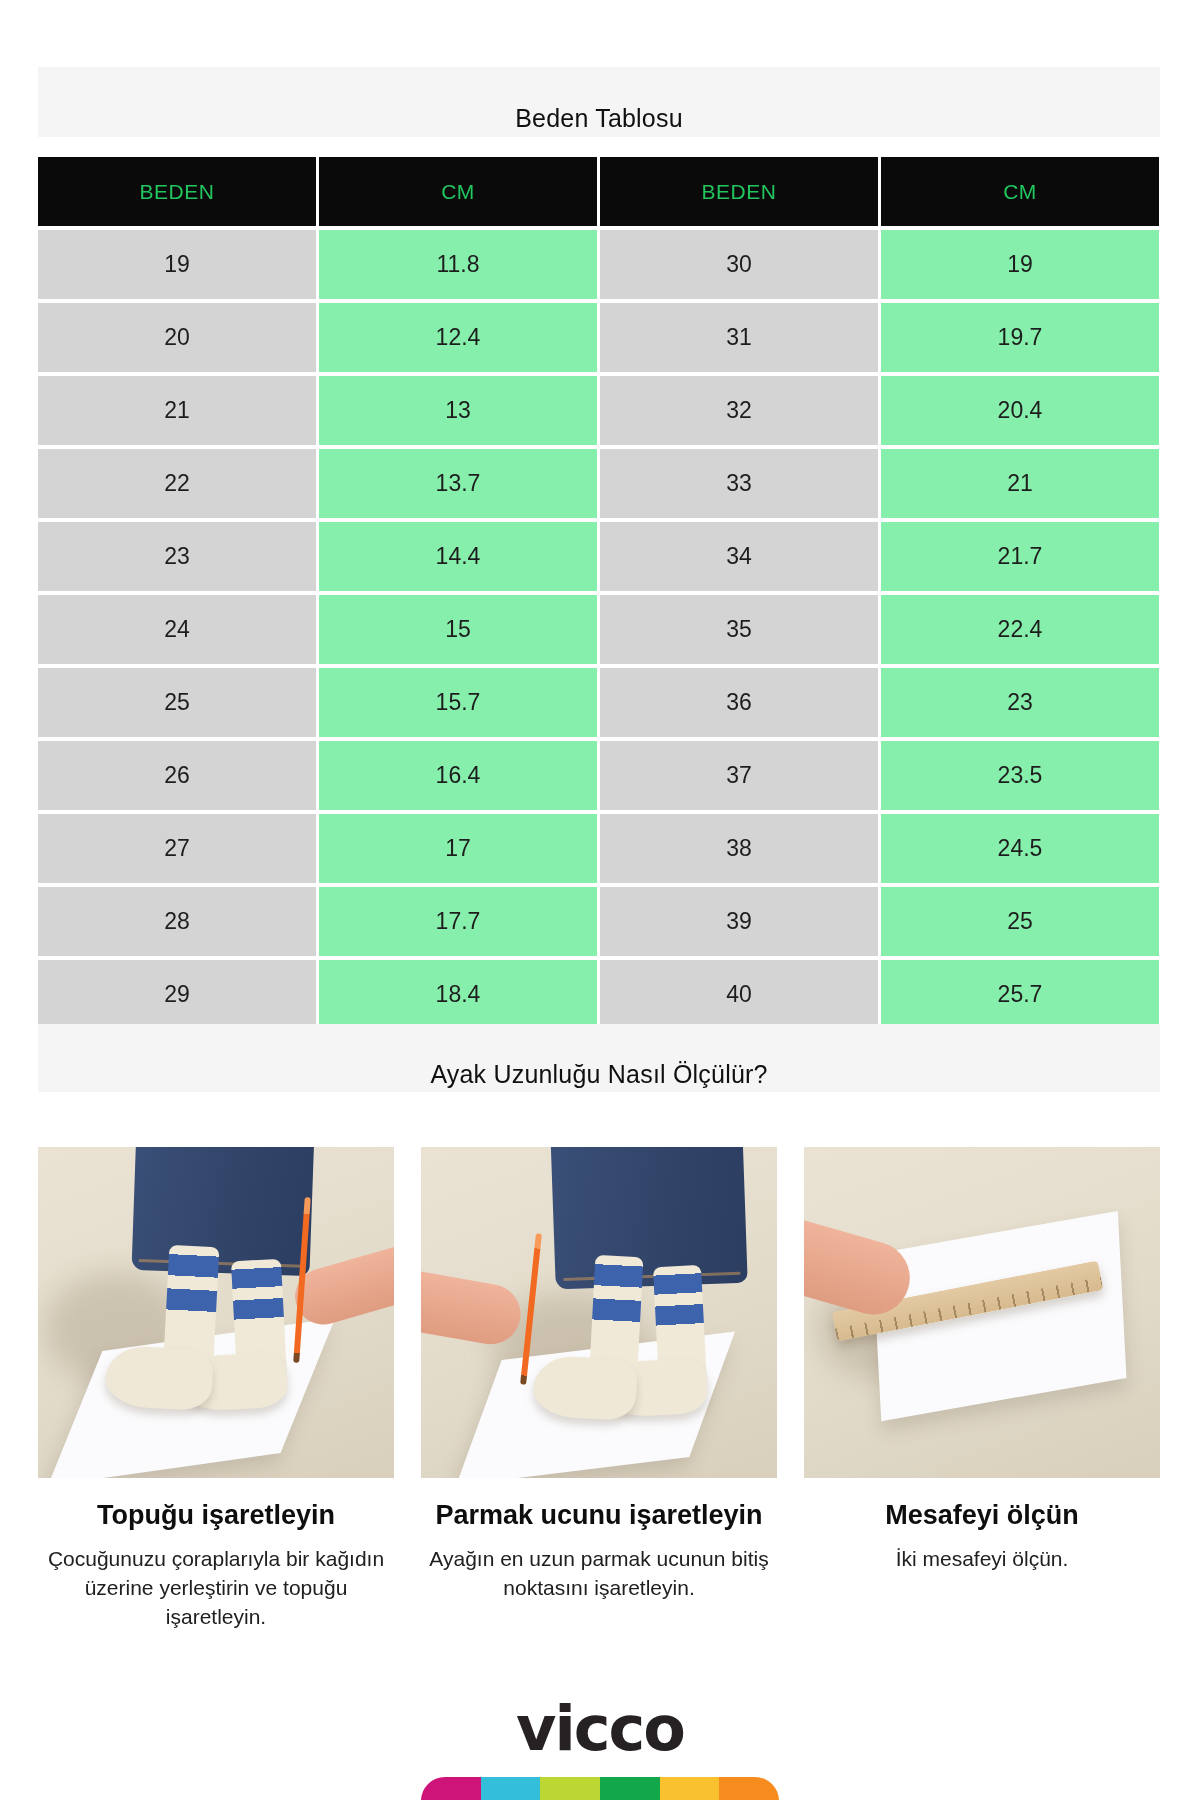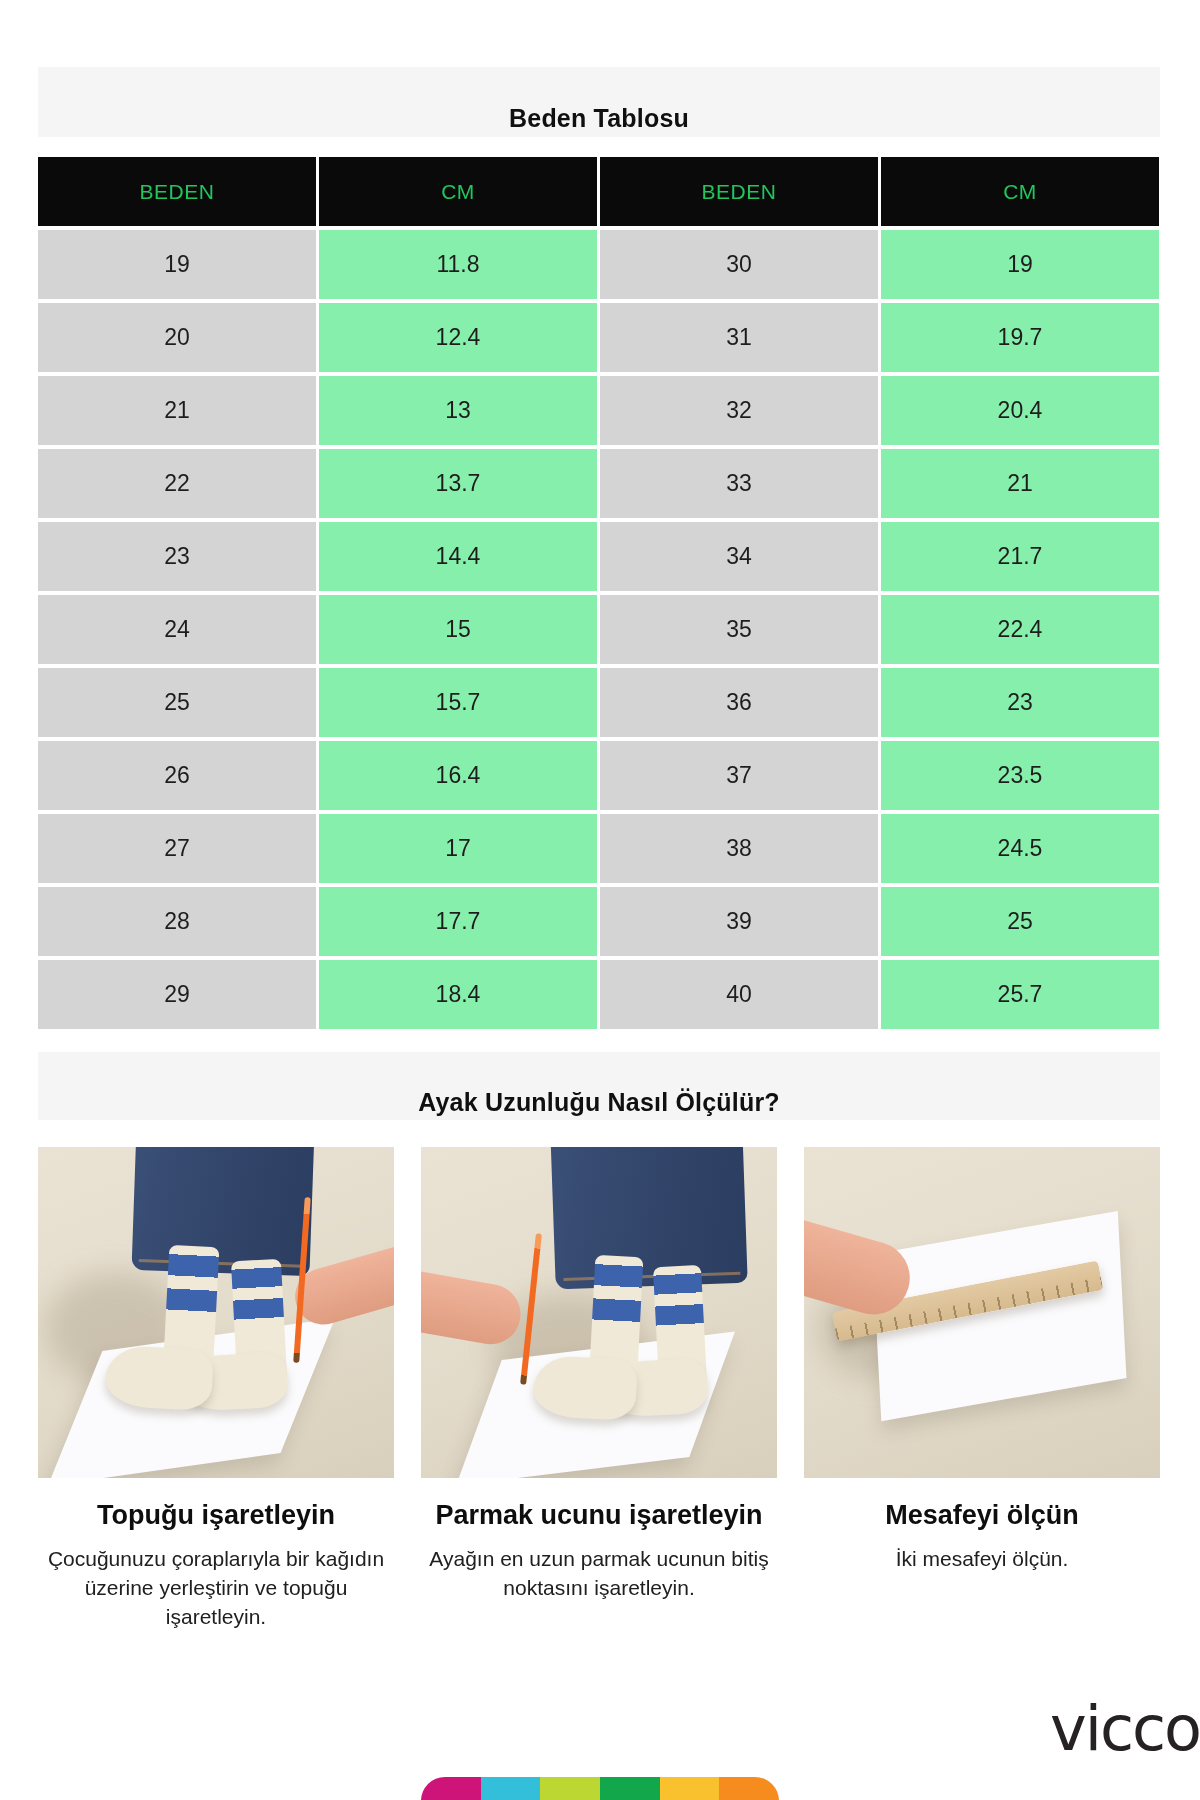--- a/index.html
+++ b/index.html
@@ -13,7 +13,7 @@
     position:absolute; left:38px; width:1122px; height:70px;
     background:#f5f5f5; display:flex; align-items:center; justify-content:center;
   }
-  .bar h2 { font-size:25px; font-weight:700; color:#101010; letter-spacing:.2px;margin-top:32px; }
+  .bar h2 { font-size:25px; font-weight:400; color:#101010; letter-spacing:.2px;margin-top:32px; }
   #title-bar { top:67px; }
   #howto-bar { top:1052px; height:68px; }
 

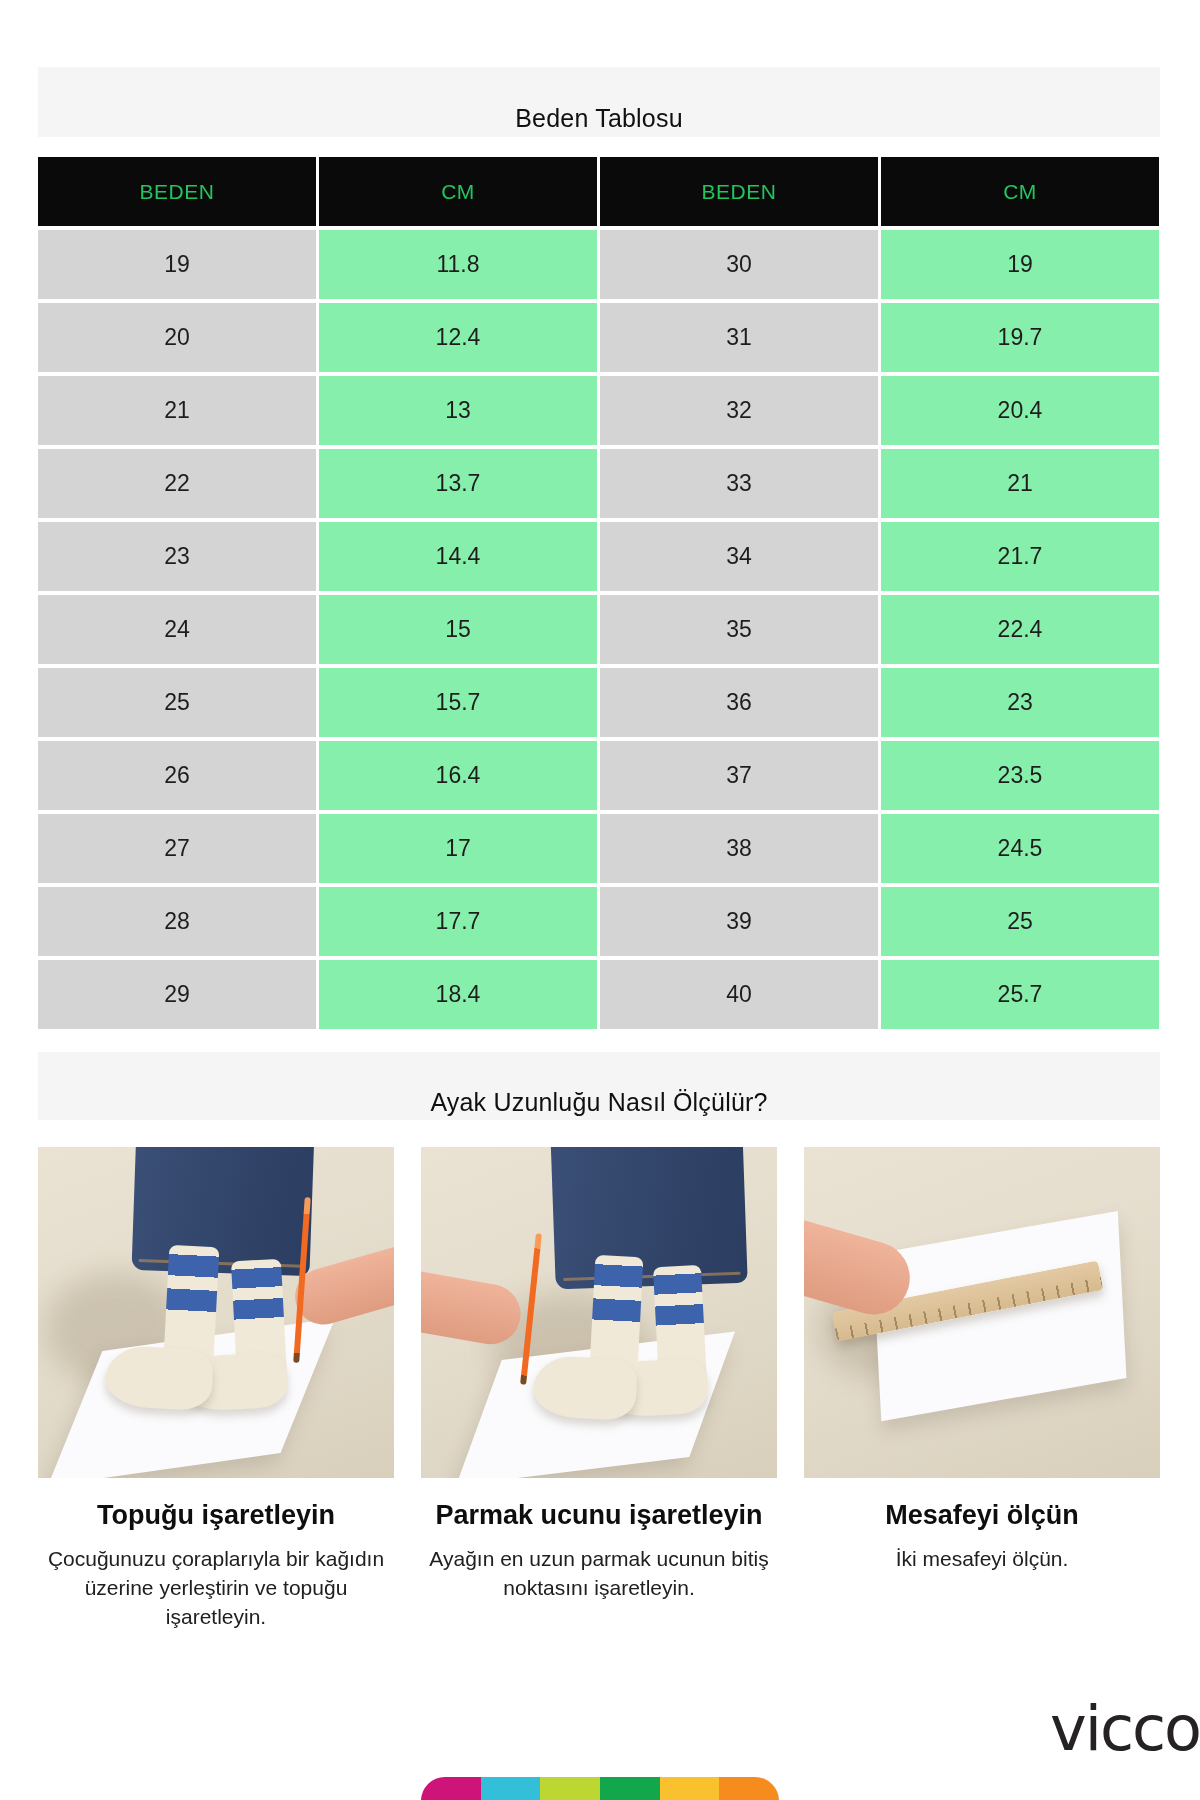--- a/index.html
+++ b/index.html
@@ -15,7 +15,7 @@
   }
   .bar h2 { font-size:25px; font-weight:400; color:#101010; letter-spacing:.2px;margin-top:32px; }
   #title-bar { top:67px; }
-  #howto-bar { top:1052px; height:68px; }
+  #howto-bar { top:1024px; height:68px; }
 
   
   #size-table {

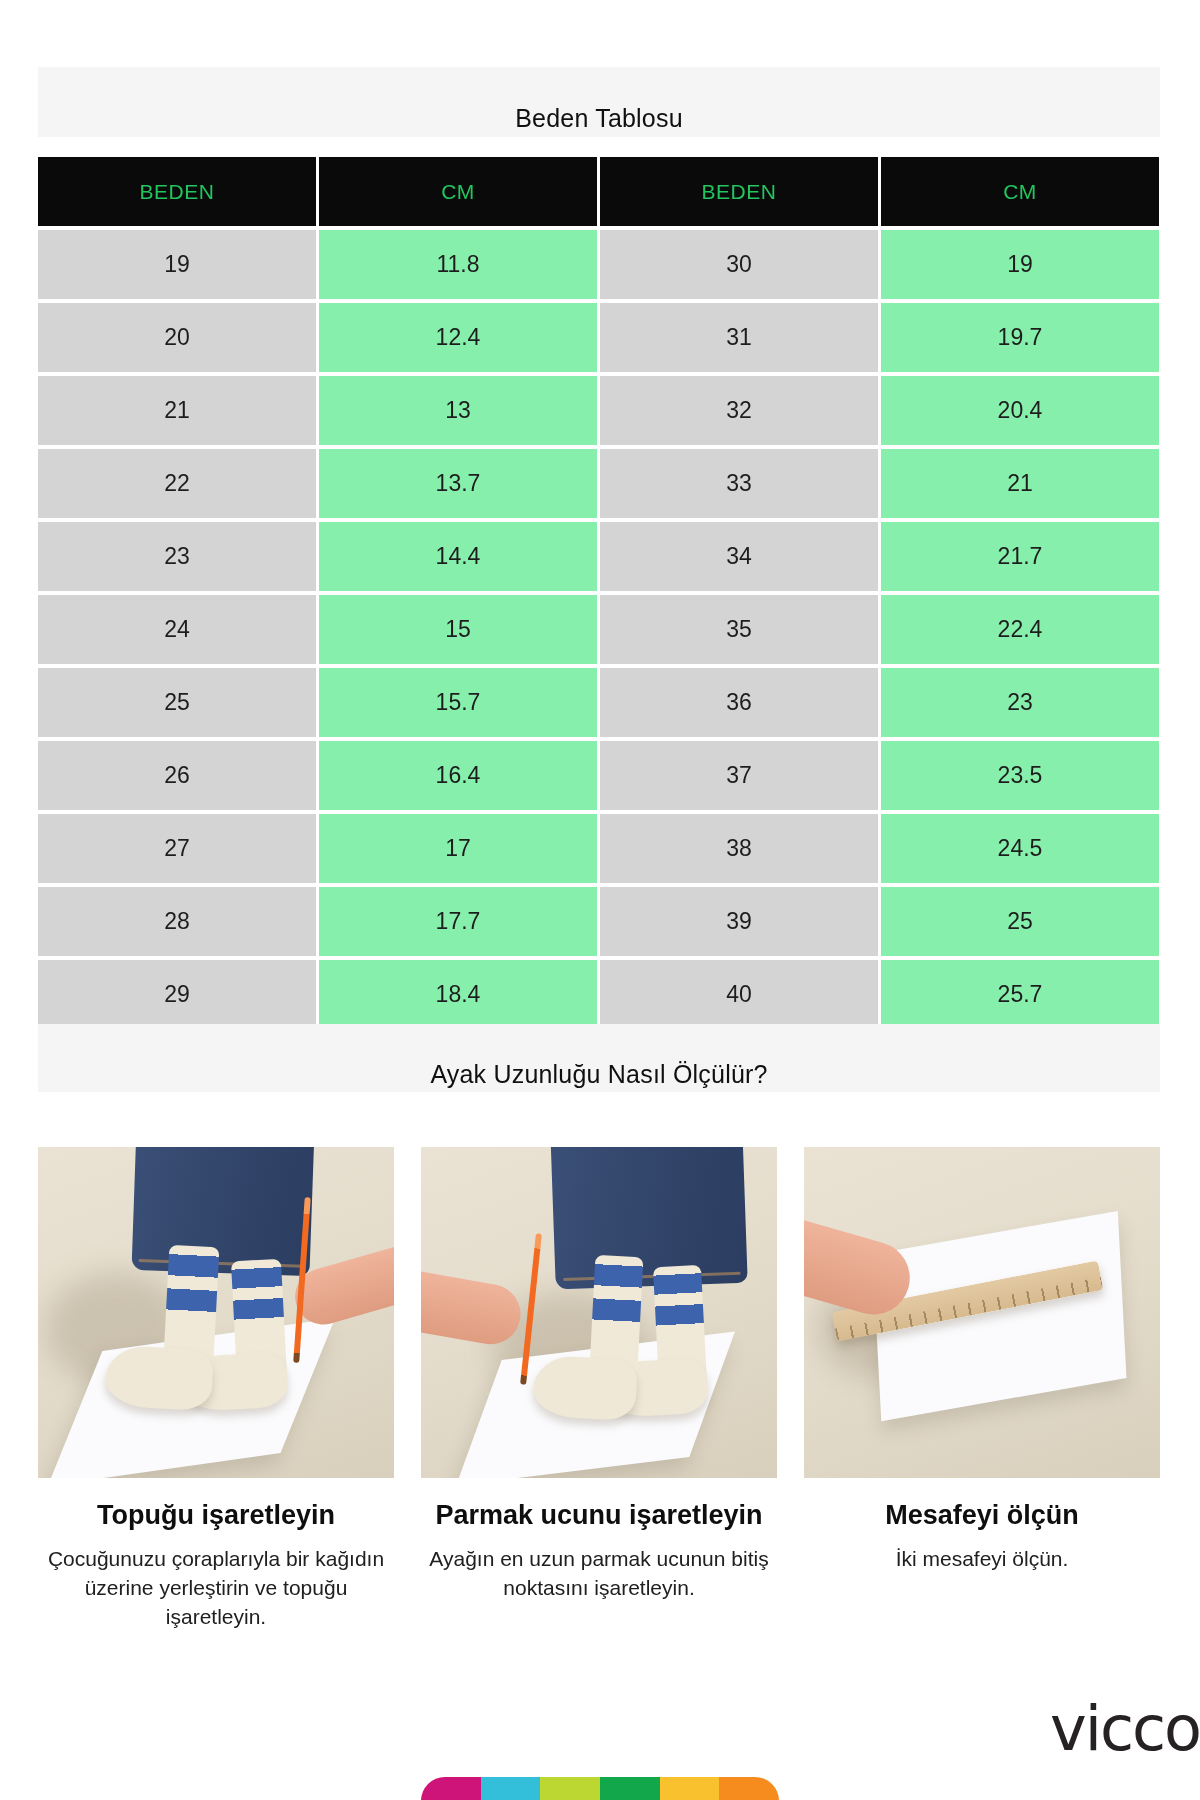--- a/index.html
+++ b/index.html
@@ -87,8 +87,8 @@
   
   #logo {
     position:absolute; left:0; top:1692px; width:100%;
-    text-align:right; font-family:"DejaVu Sans", sans-serif;
-    font-size:62px; font-weight:400; letter-spacing:-2px; color:#262223;
+    text-align:center; font-family:"DejaVu Sans", sans-serif;
+    font-size:62px; font-weight:700; letter-spacing:-2px; color:#262223;
   }
   #rainbow-bar {
     position:absolute; left:421px; top:1777px; width:358px; height:52px;

